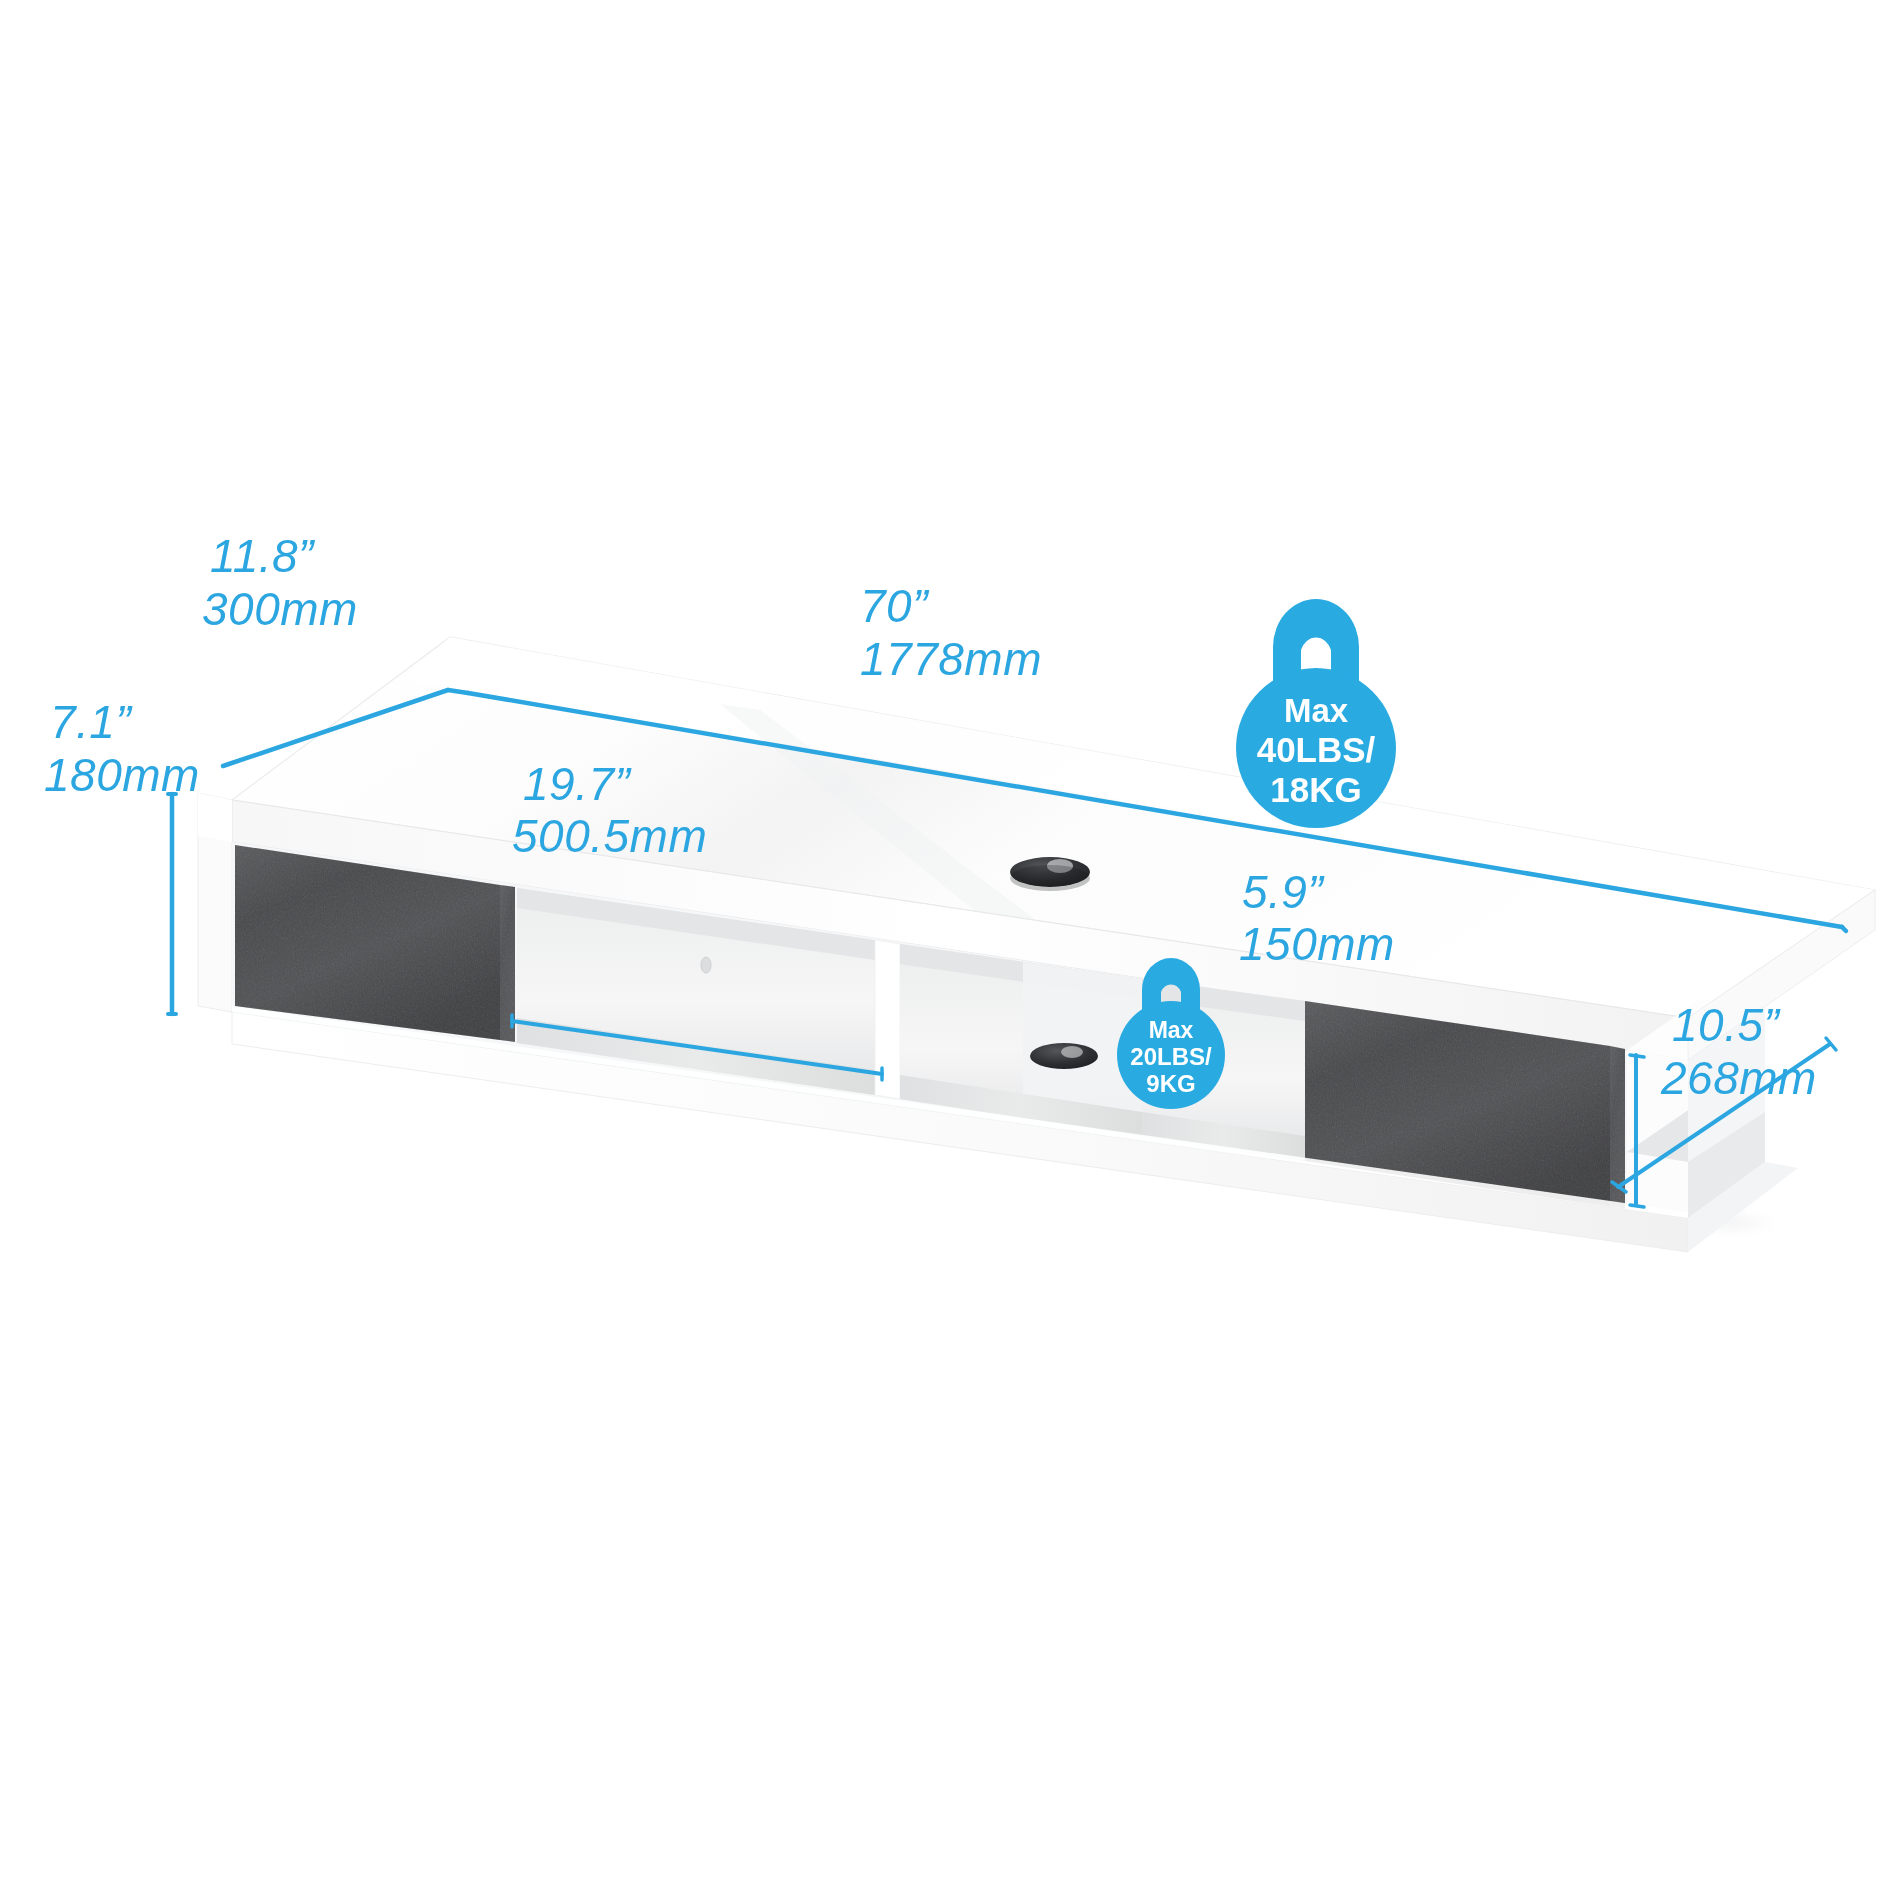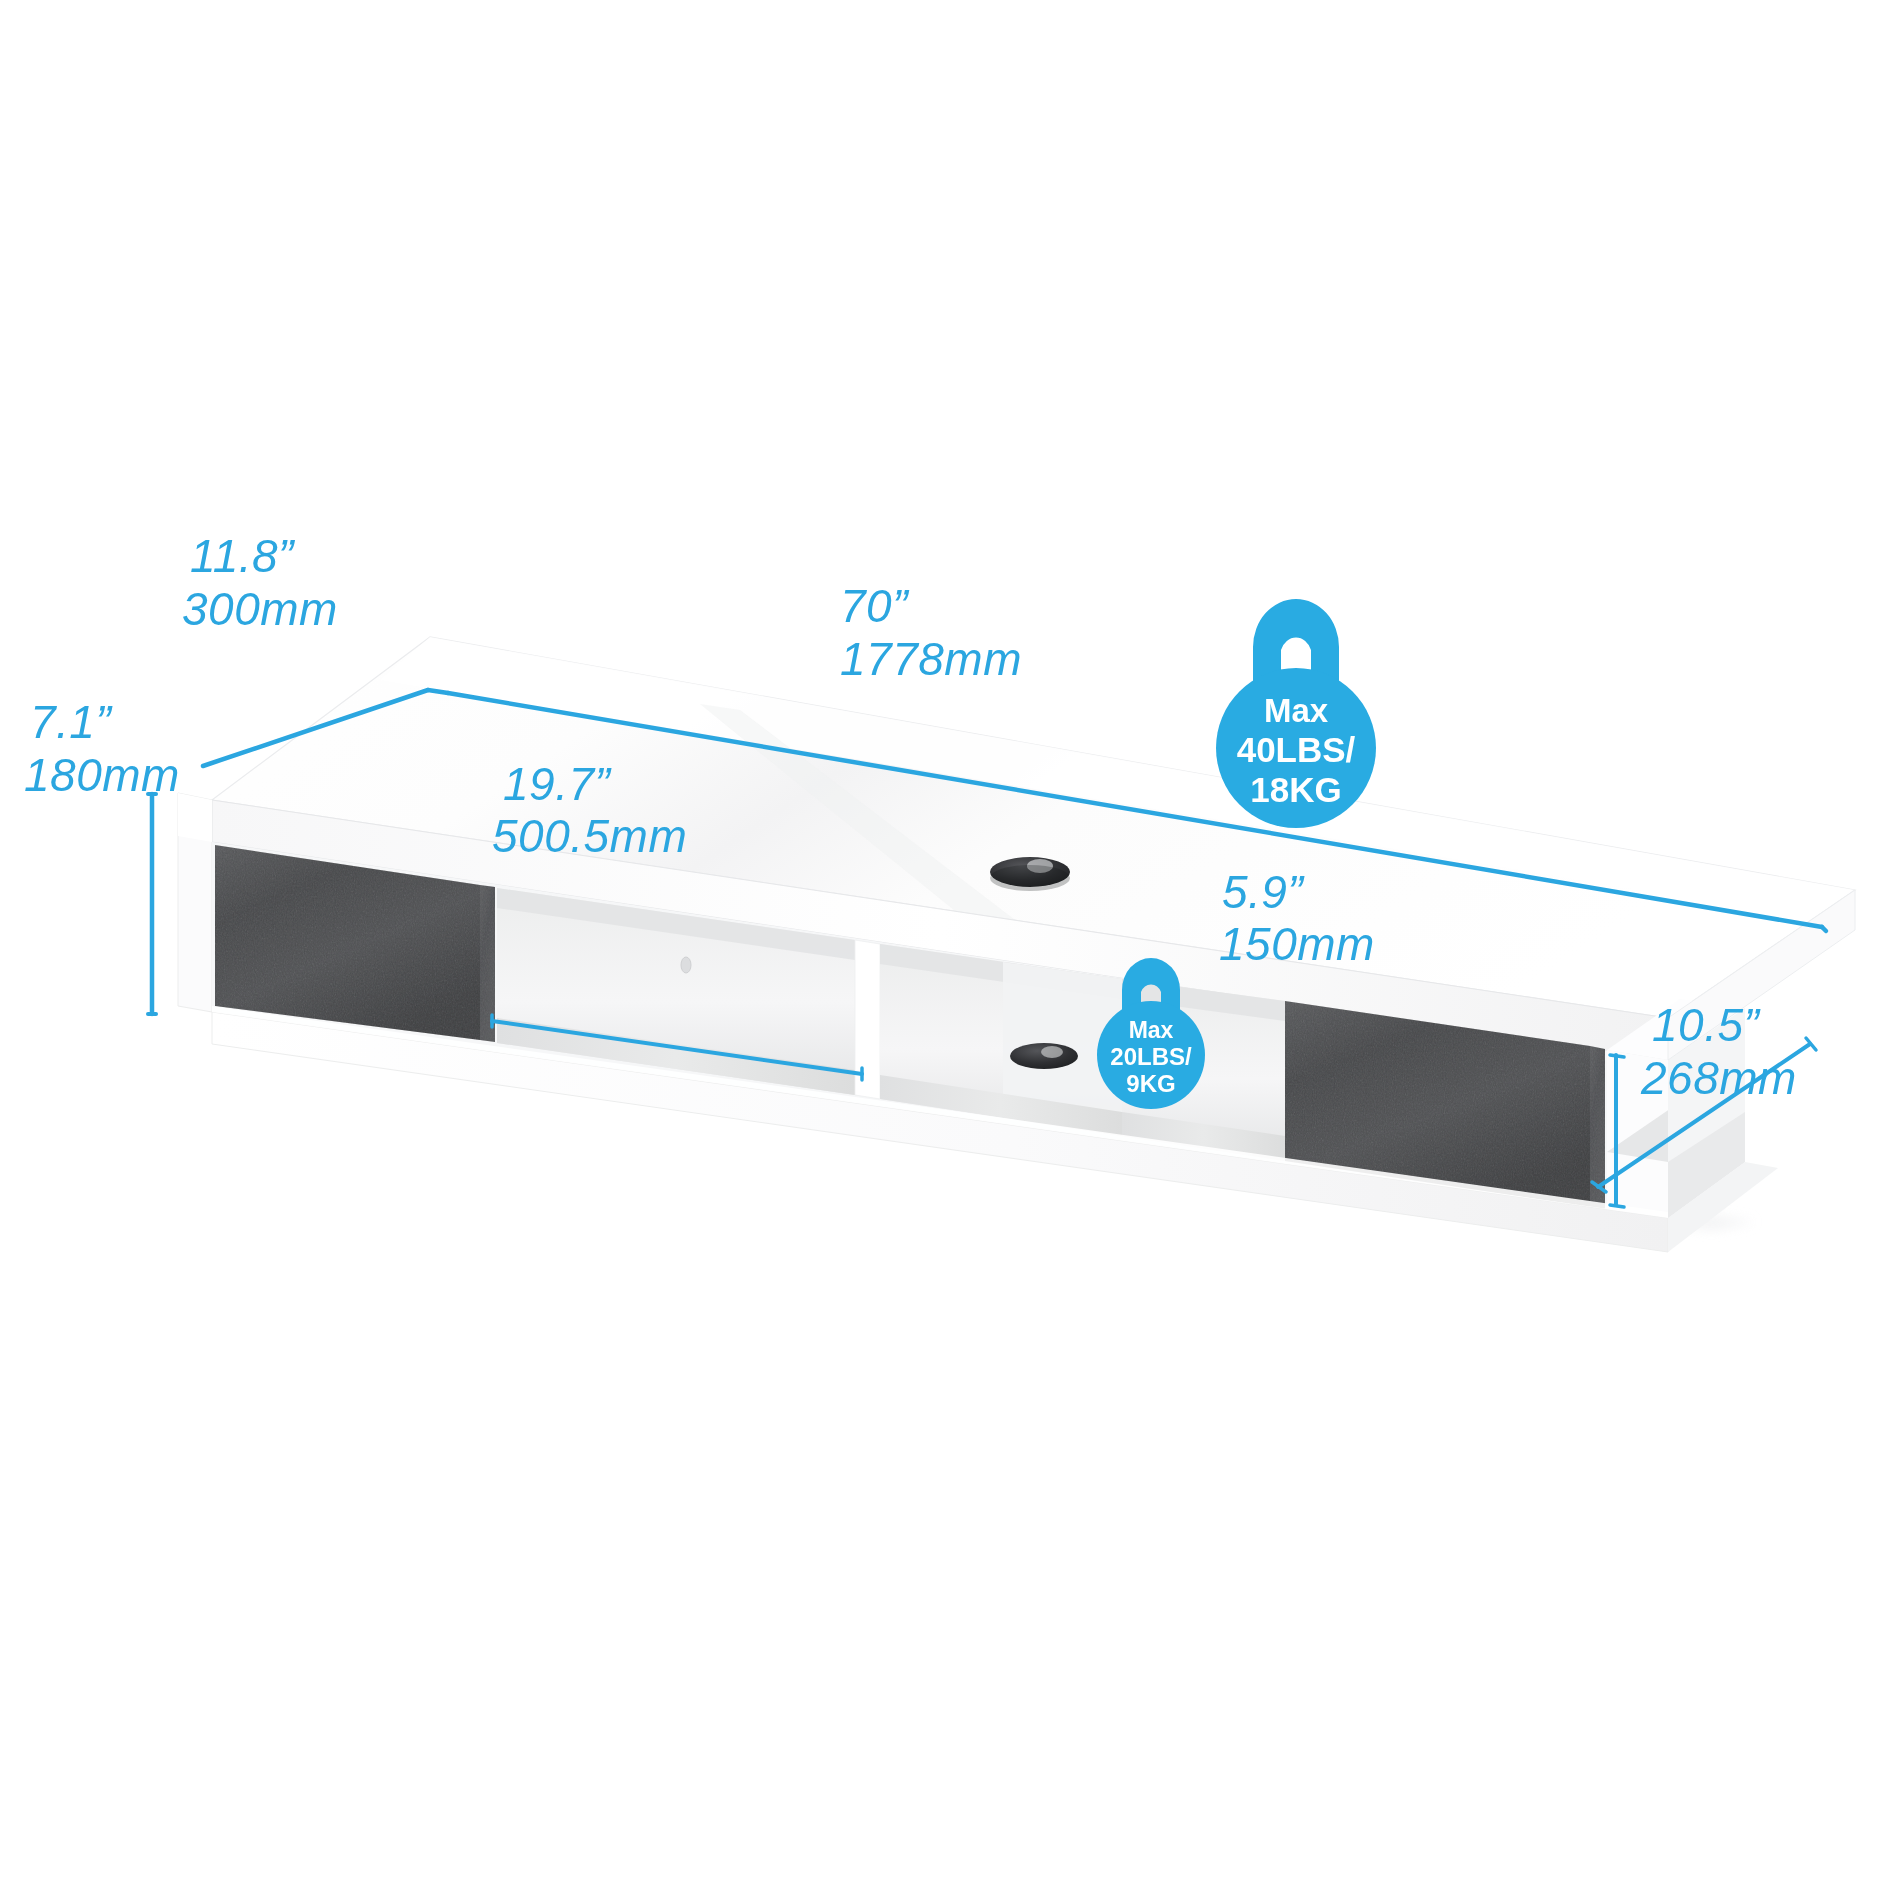--- a/index.html
+++ b/index.html
@@ -5,7 +5,7 @@
   html,body{margin:0;padding:0;background:#ffffff;}
   body{width:1900px;height:1900px;position:relative;overflow:hidden;
        font-family:"Liberation Sans","DejaVu Sans",sans-serif;}
-  #stage{position:absolute;inset:0;width:1546px;height:1900px;}
+  #stage{position:absolute;inset:0;width:1546px;height:1900px;padding-left:20px;}
   svg{display:block;width:1900px;height:1900px;}
   .dimlabel{
     fill:#2BA6E0;

